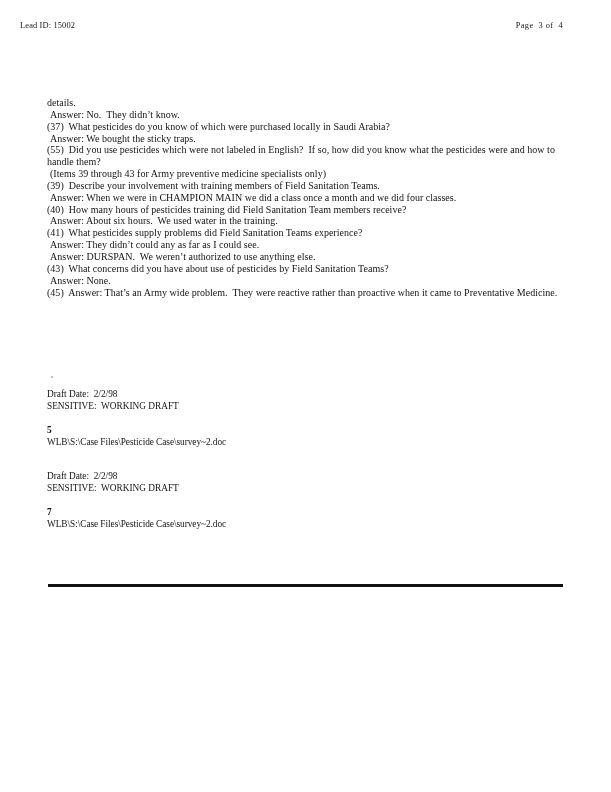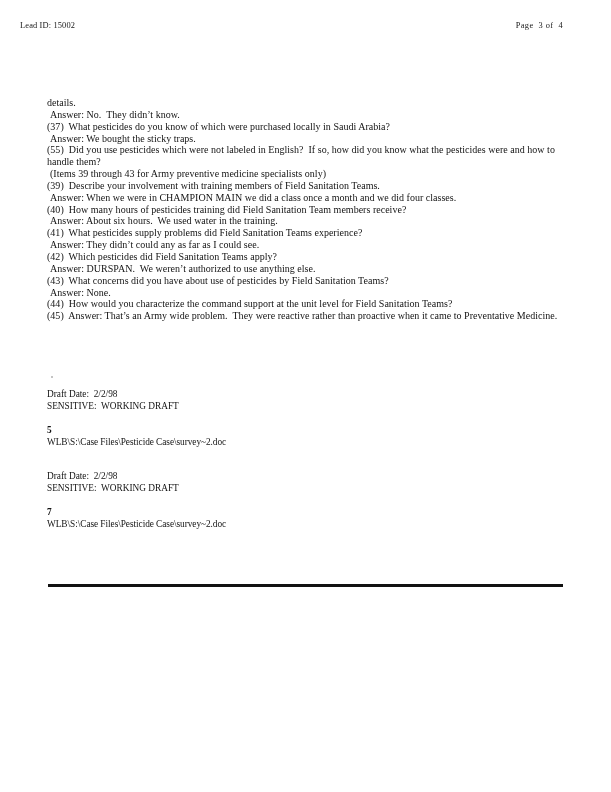--- a/index.html
+++ b/index.html
@@ -121,7 +121,6 @@
       <div class="line answer">Answer: About six hours.  We used water in the training.</div>
       <div class="line">(41)  What pesticides supply problems did Field Sanitation Teams experience?</div>
       <div class="line answer">Answer: They didn’t could any as far as I could see.</div>
-      <div class="line">(42)  Which pesticides did Field Sanitation Teams apply?</div>
       <div class="line answer">Answer: DURSPAN.  We weren’t authorized to use anything else.</div>
       <div class="line">(43)  What concerns did you have about use of pesticides by Field Sanitation Teams?</div>
       <div class="line answer">Answer: None.</div>

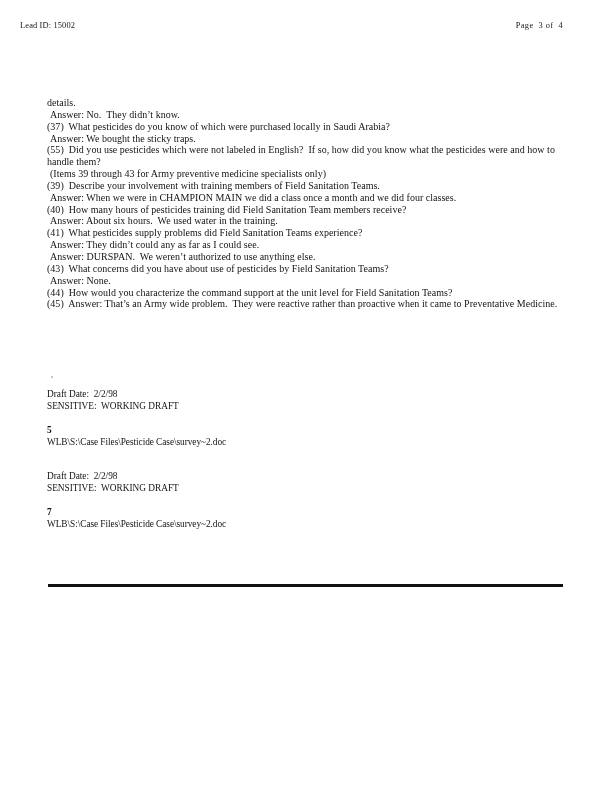--- a/index.html
+++ b/index.html
@@ -124,7 +124,6 @@
       <div class="line answer">Answer: DURSPAN.  We weren’t authorized to use anything else.</div>
       <div class="line">(43)  What concerns did you have about use of pesticides by Field Sanitation Teams?</div>
       <div class="line answer">Answer: None.</div>
-      <div class="line">(44)  How would you characterize the command support at the unit level for Field Sanitation Teams?</div>
       <div class="line">(45)  Answer: That’s an Army wide problem.  They were reactive rather than proactive when it came to Preventative Medicine.</div>
     </div>
 

